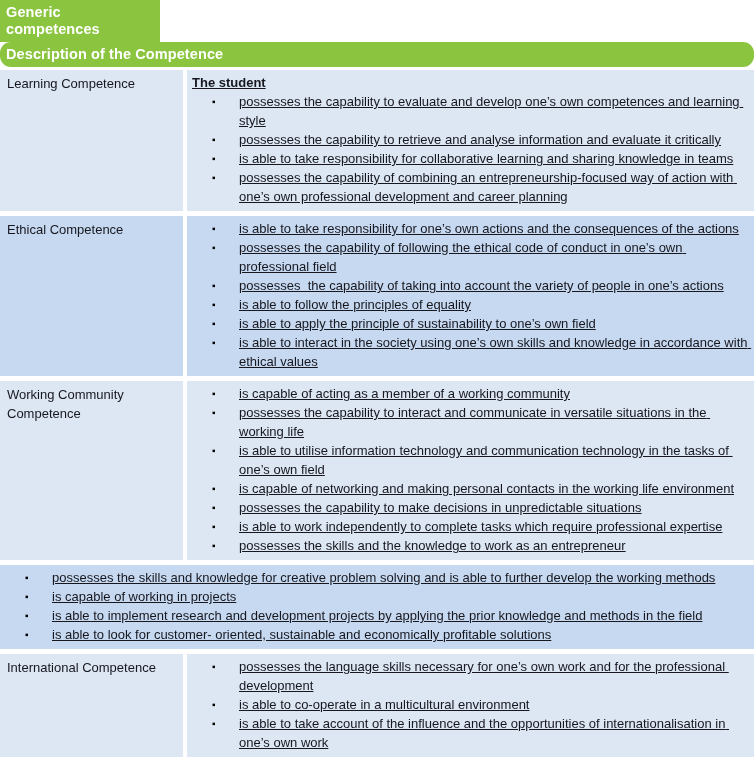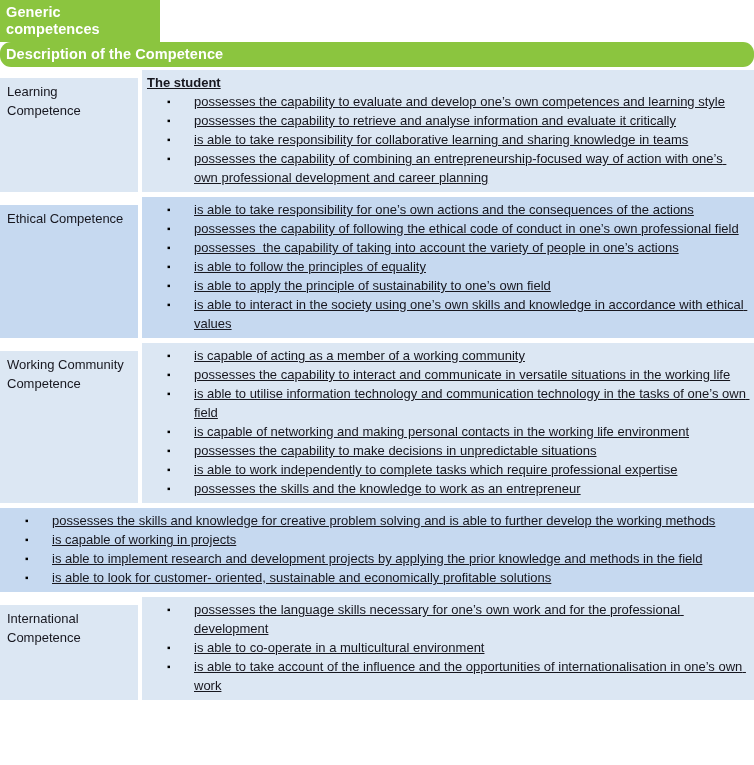--- a/index.html
+++ b/index.html
@@ -43,12 +43,11 @@
 
   .cell { box-sizing: border-box; }
   .cell.col1 {
-    width: 138px;
+    width: 183px;
     flex: none;
     padding: 4px 6px 4px 7px;
     font-size: 13px;
     line-height: 19px;
-    margin-top: 8px;
   }
   .cell.col2 {
     flex: 1;

